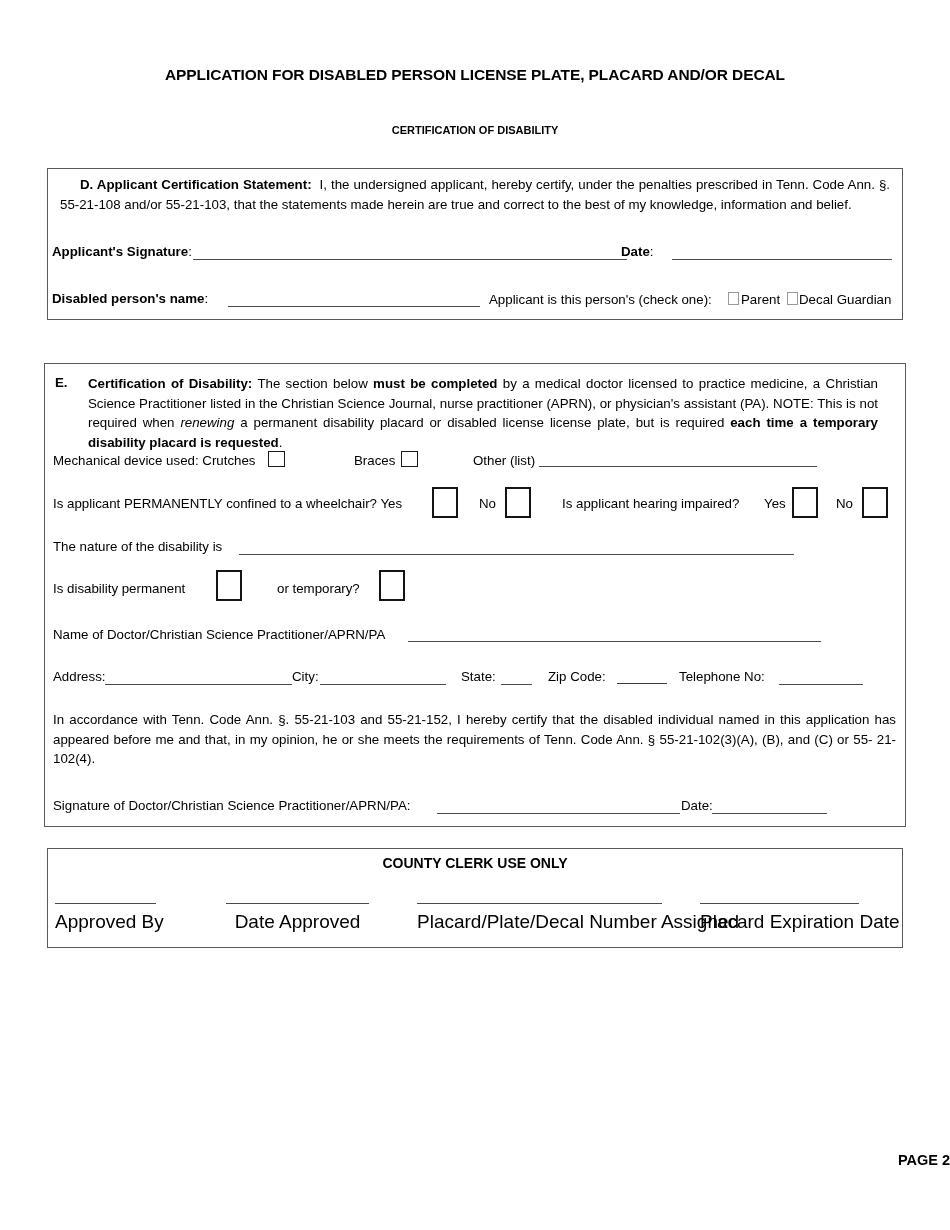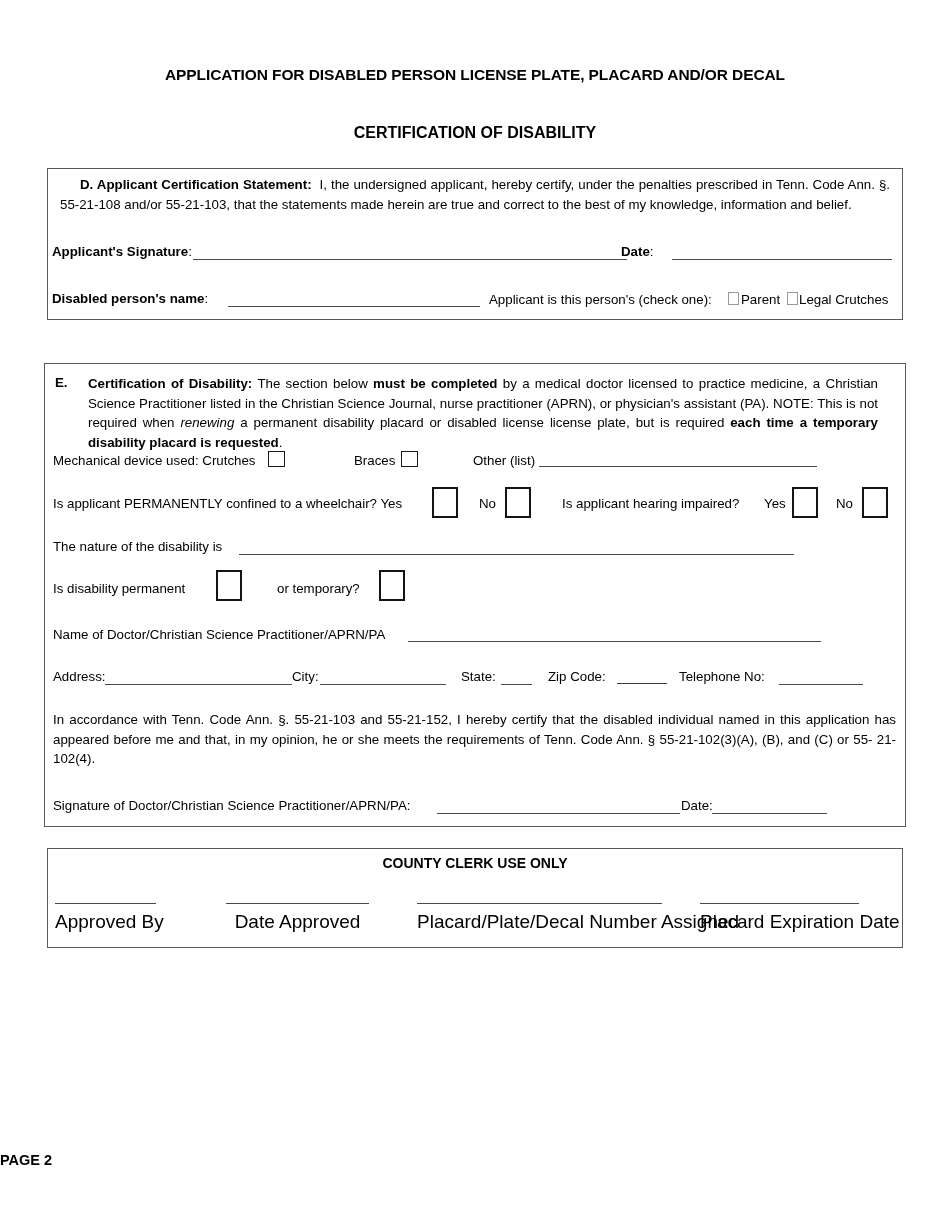--- a/index.html
+++ b/index.html
@@ -39,7 +39,7 @@
     top: 124px;
     width: 950px;
     text-align: center;
-    font-size: 16px;
+    font-size: 11px;
     font-weight: bold;
   }
 

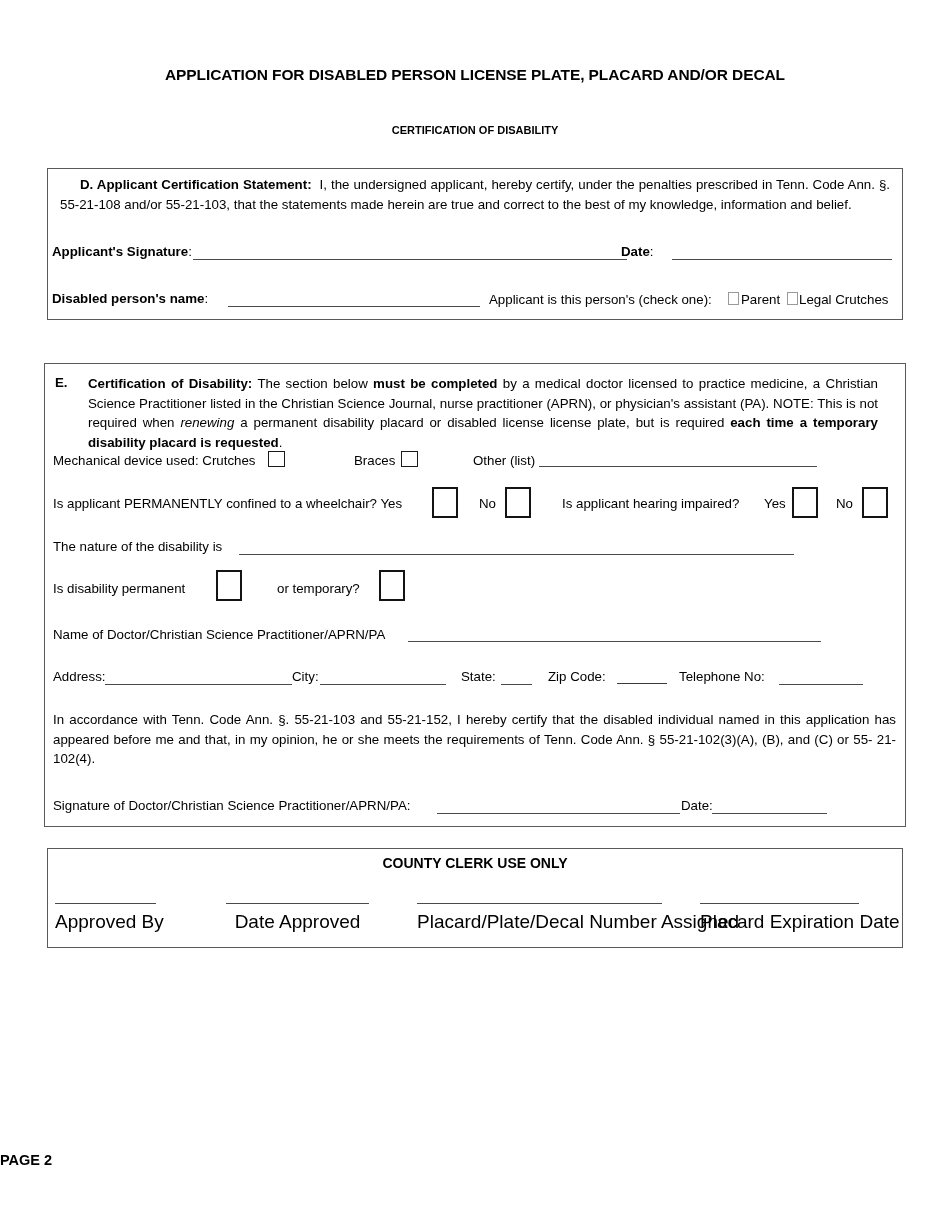--- a/index.html
+++ b/index.html
@@ -144,7 +144,7 @@
   <div class="cb cb-sm" style="left:728px; top:292px;"></div>
   <div class="txt" style="left:741px; top:291px;">Parent</div>
   <div class="cb cb-sm" style="left:787px; top:292px;"></div>
-  <div class="txt" style="left:799px; top:291px;">Legal Crutches</div>
+  <div class="txt" style="left:799px; top:291px;">Decal Guardian</div>
 
   <div class="box" id="box-e"></div>
 

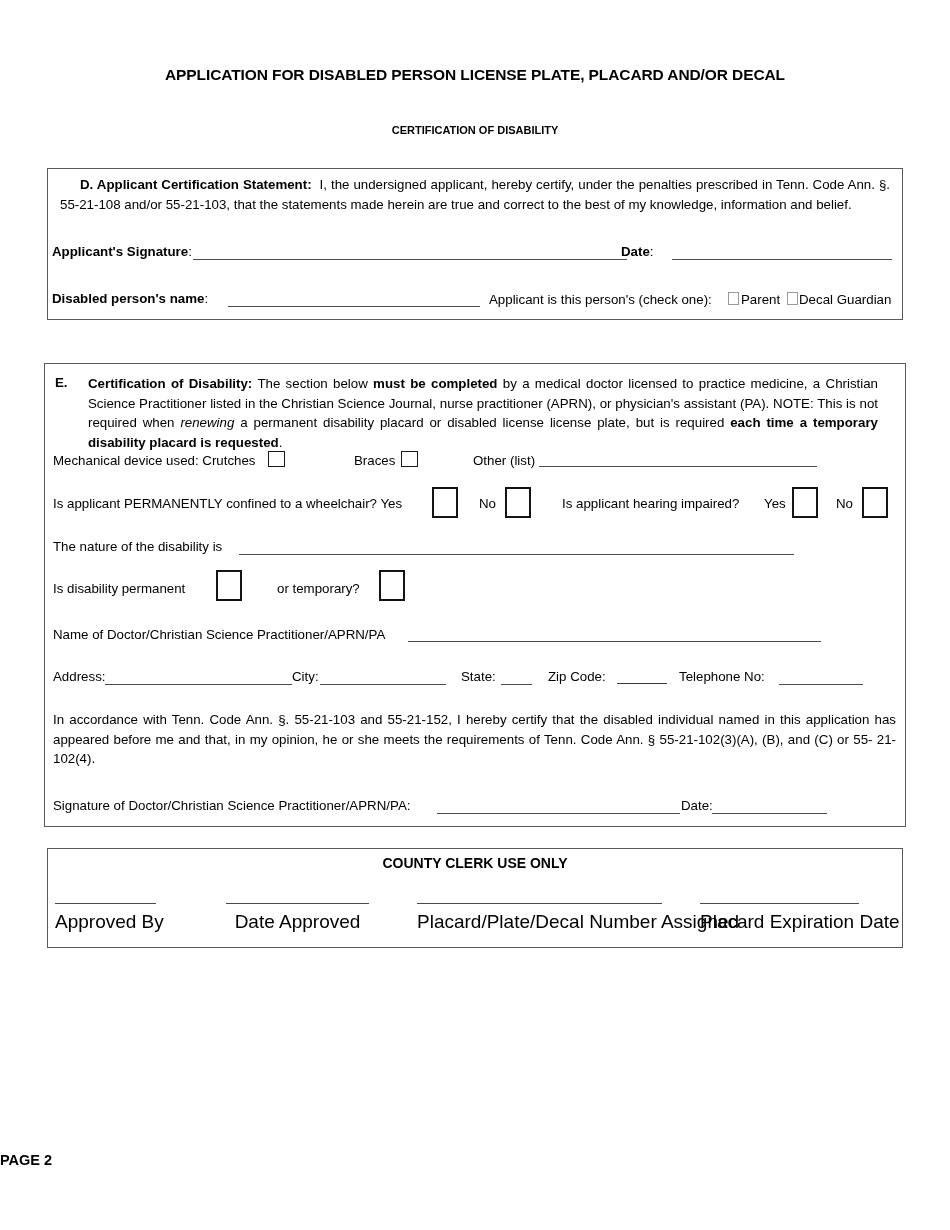--- a/index.html
+++ b/index.html
@@ -112,7 +112,7 @@
     left: 0;
     top: 1152px;
     width: 950px;
-    text-align: left;
+    text-align: right;
     font-size: 14.5px;
     font-weight: bold;
   }

